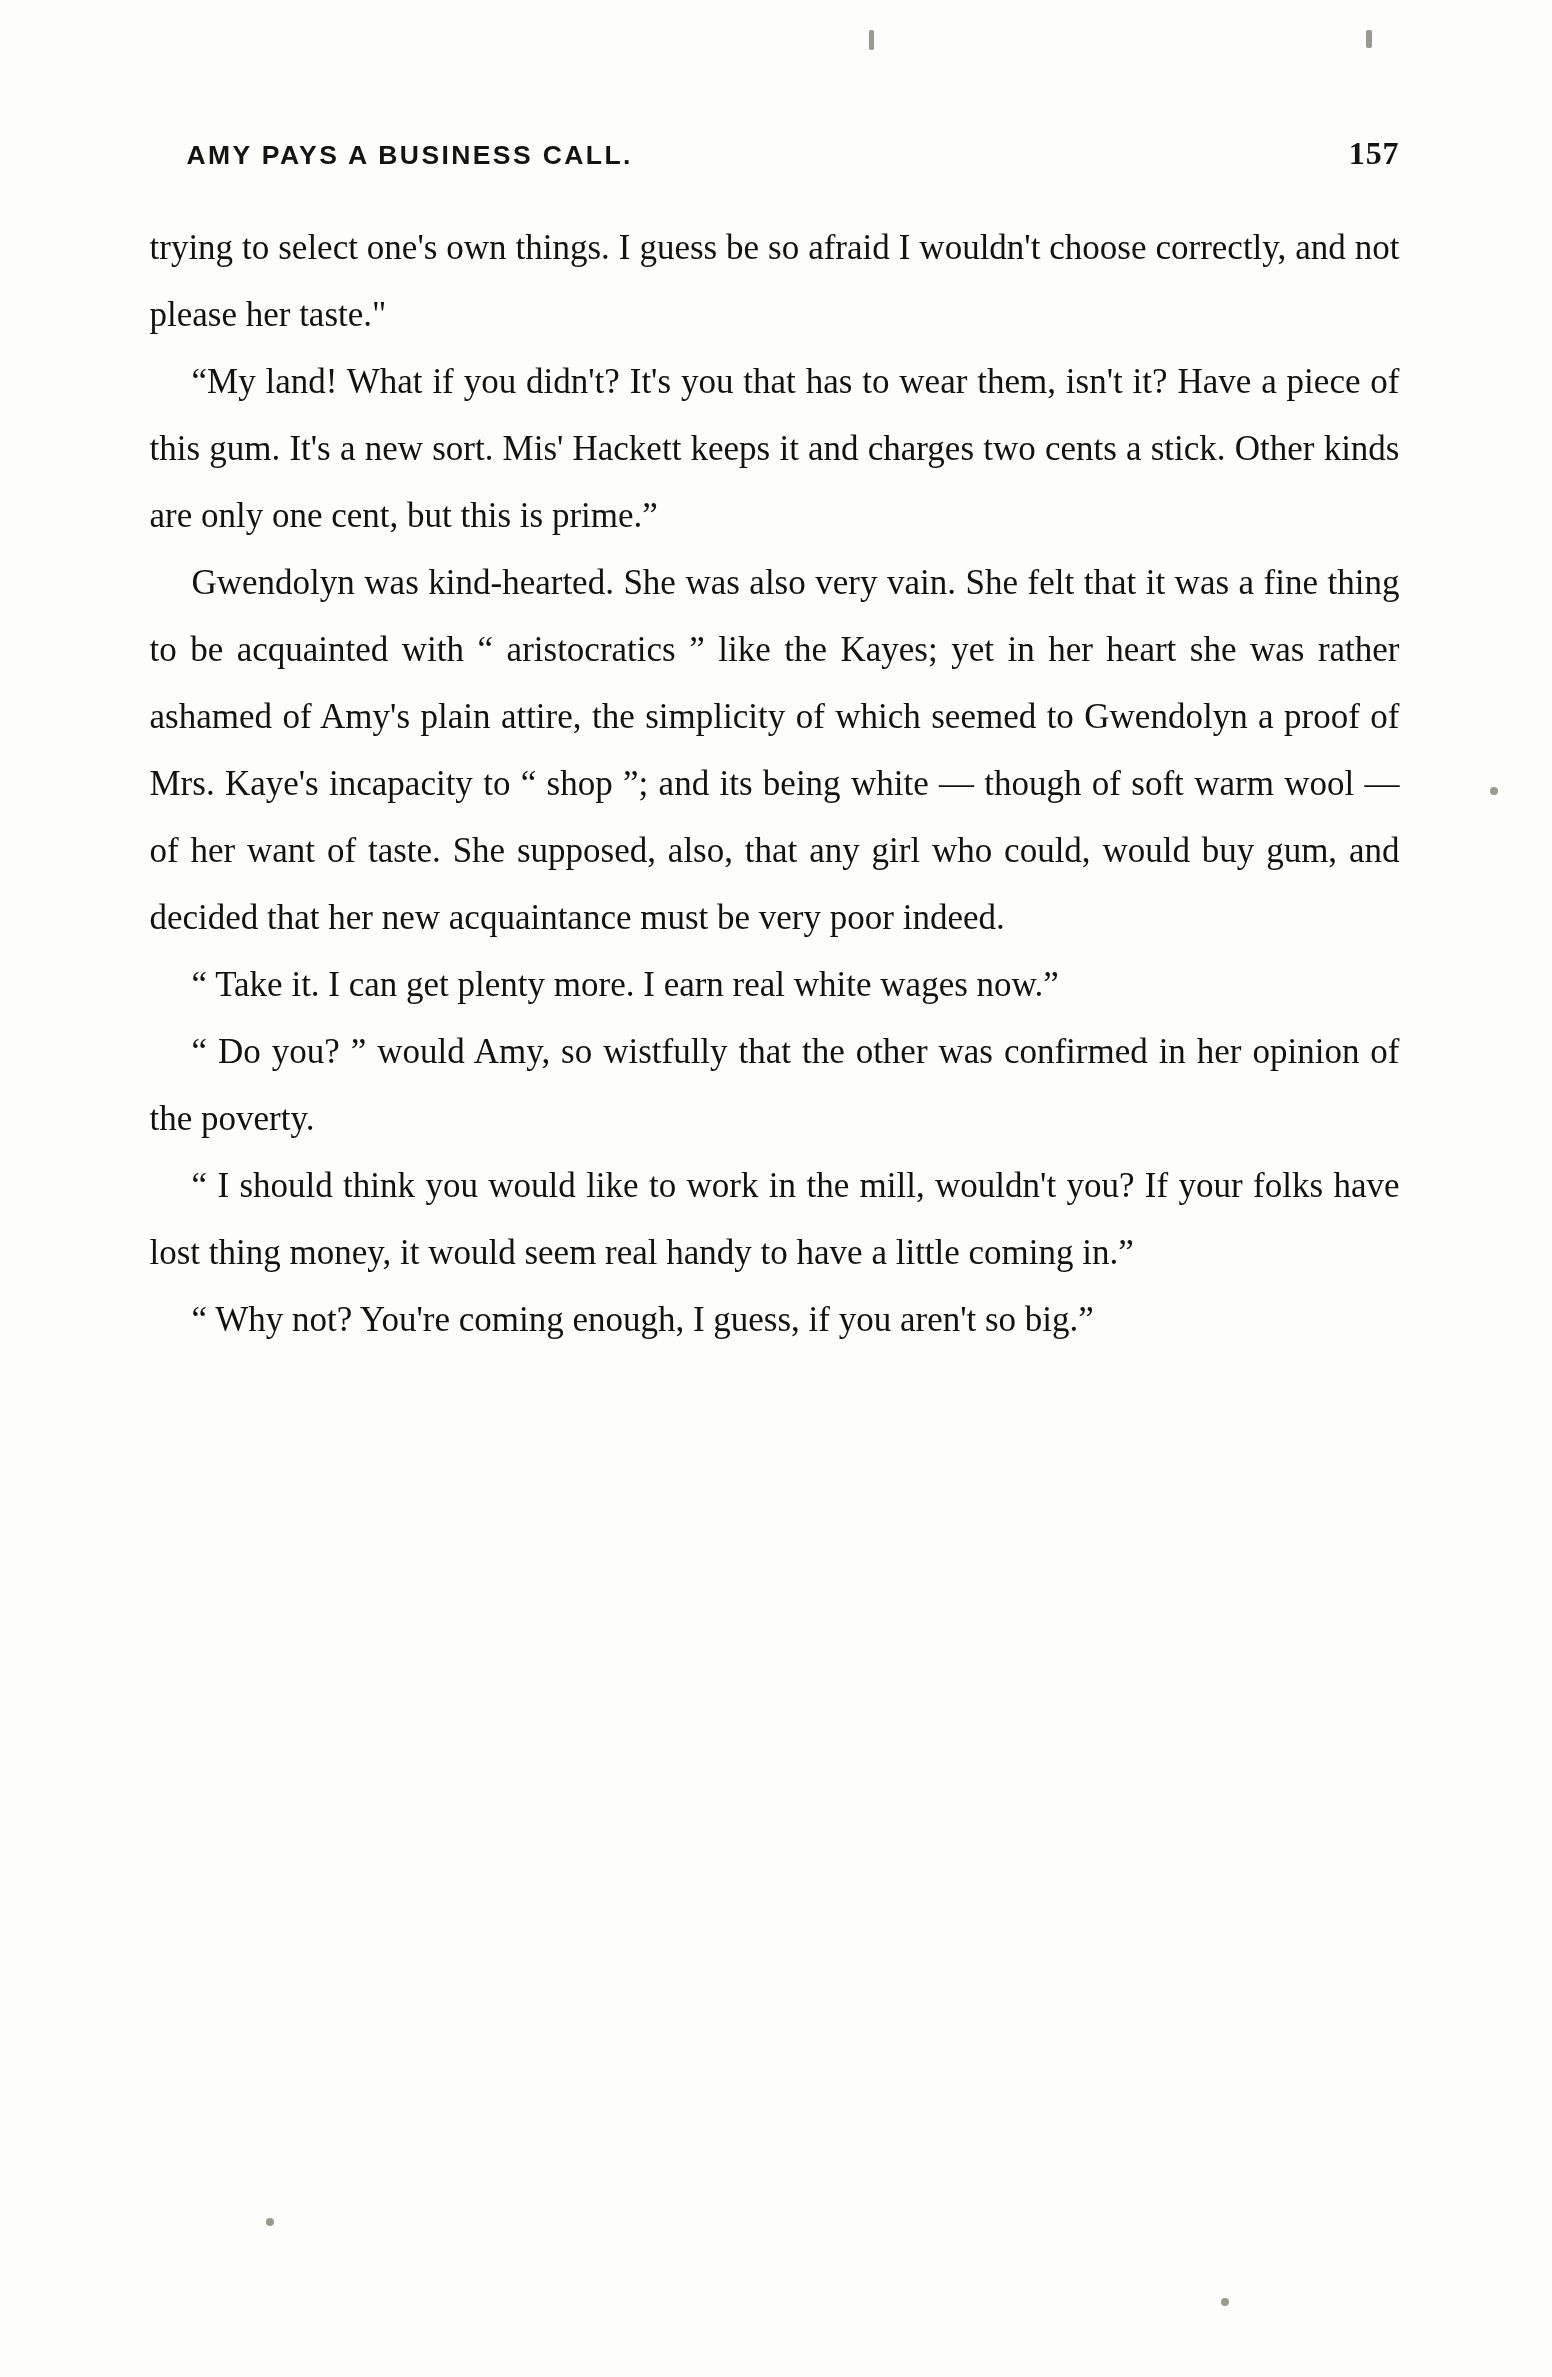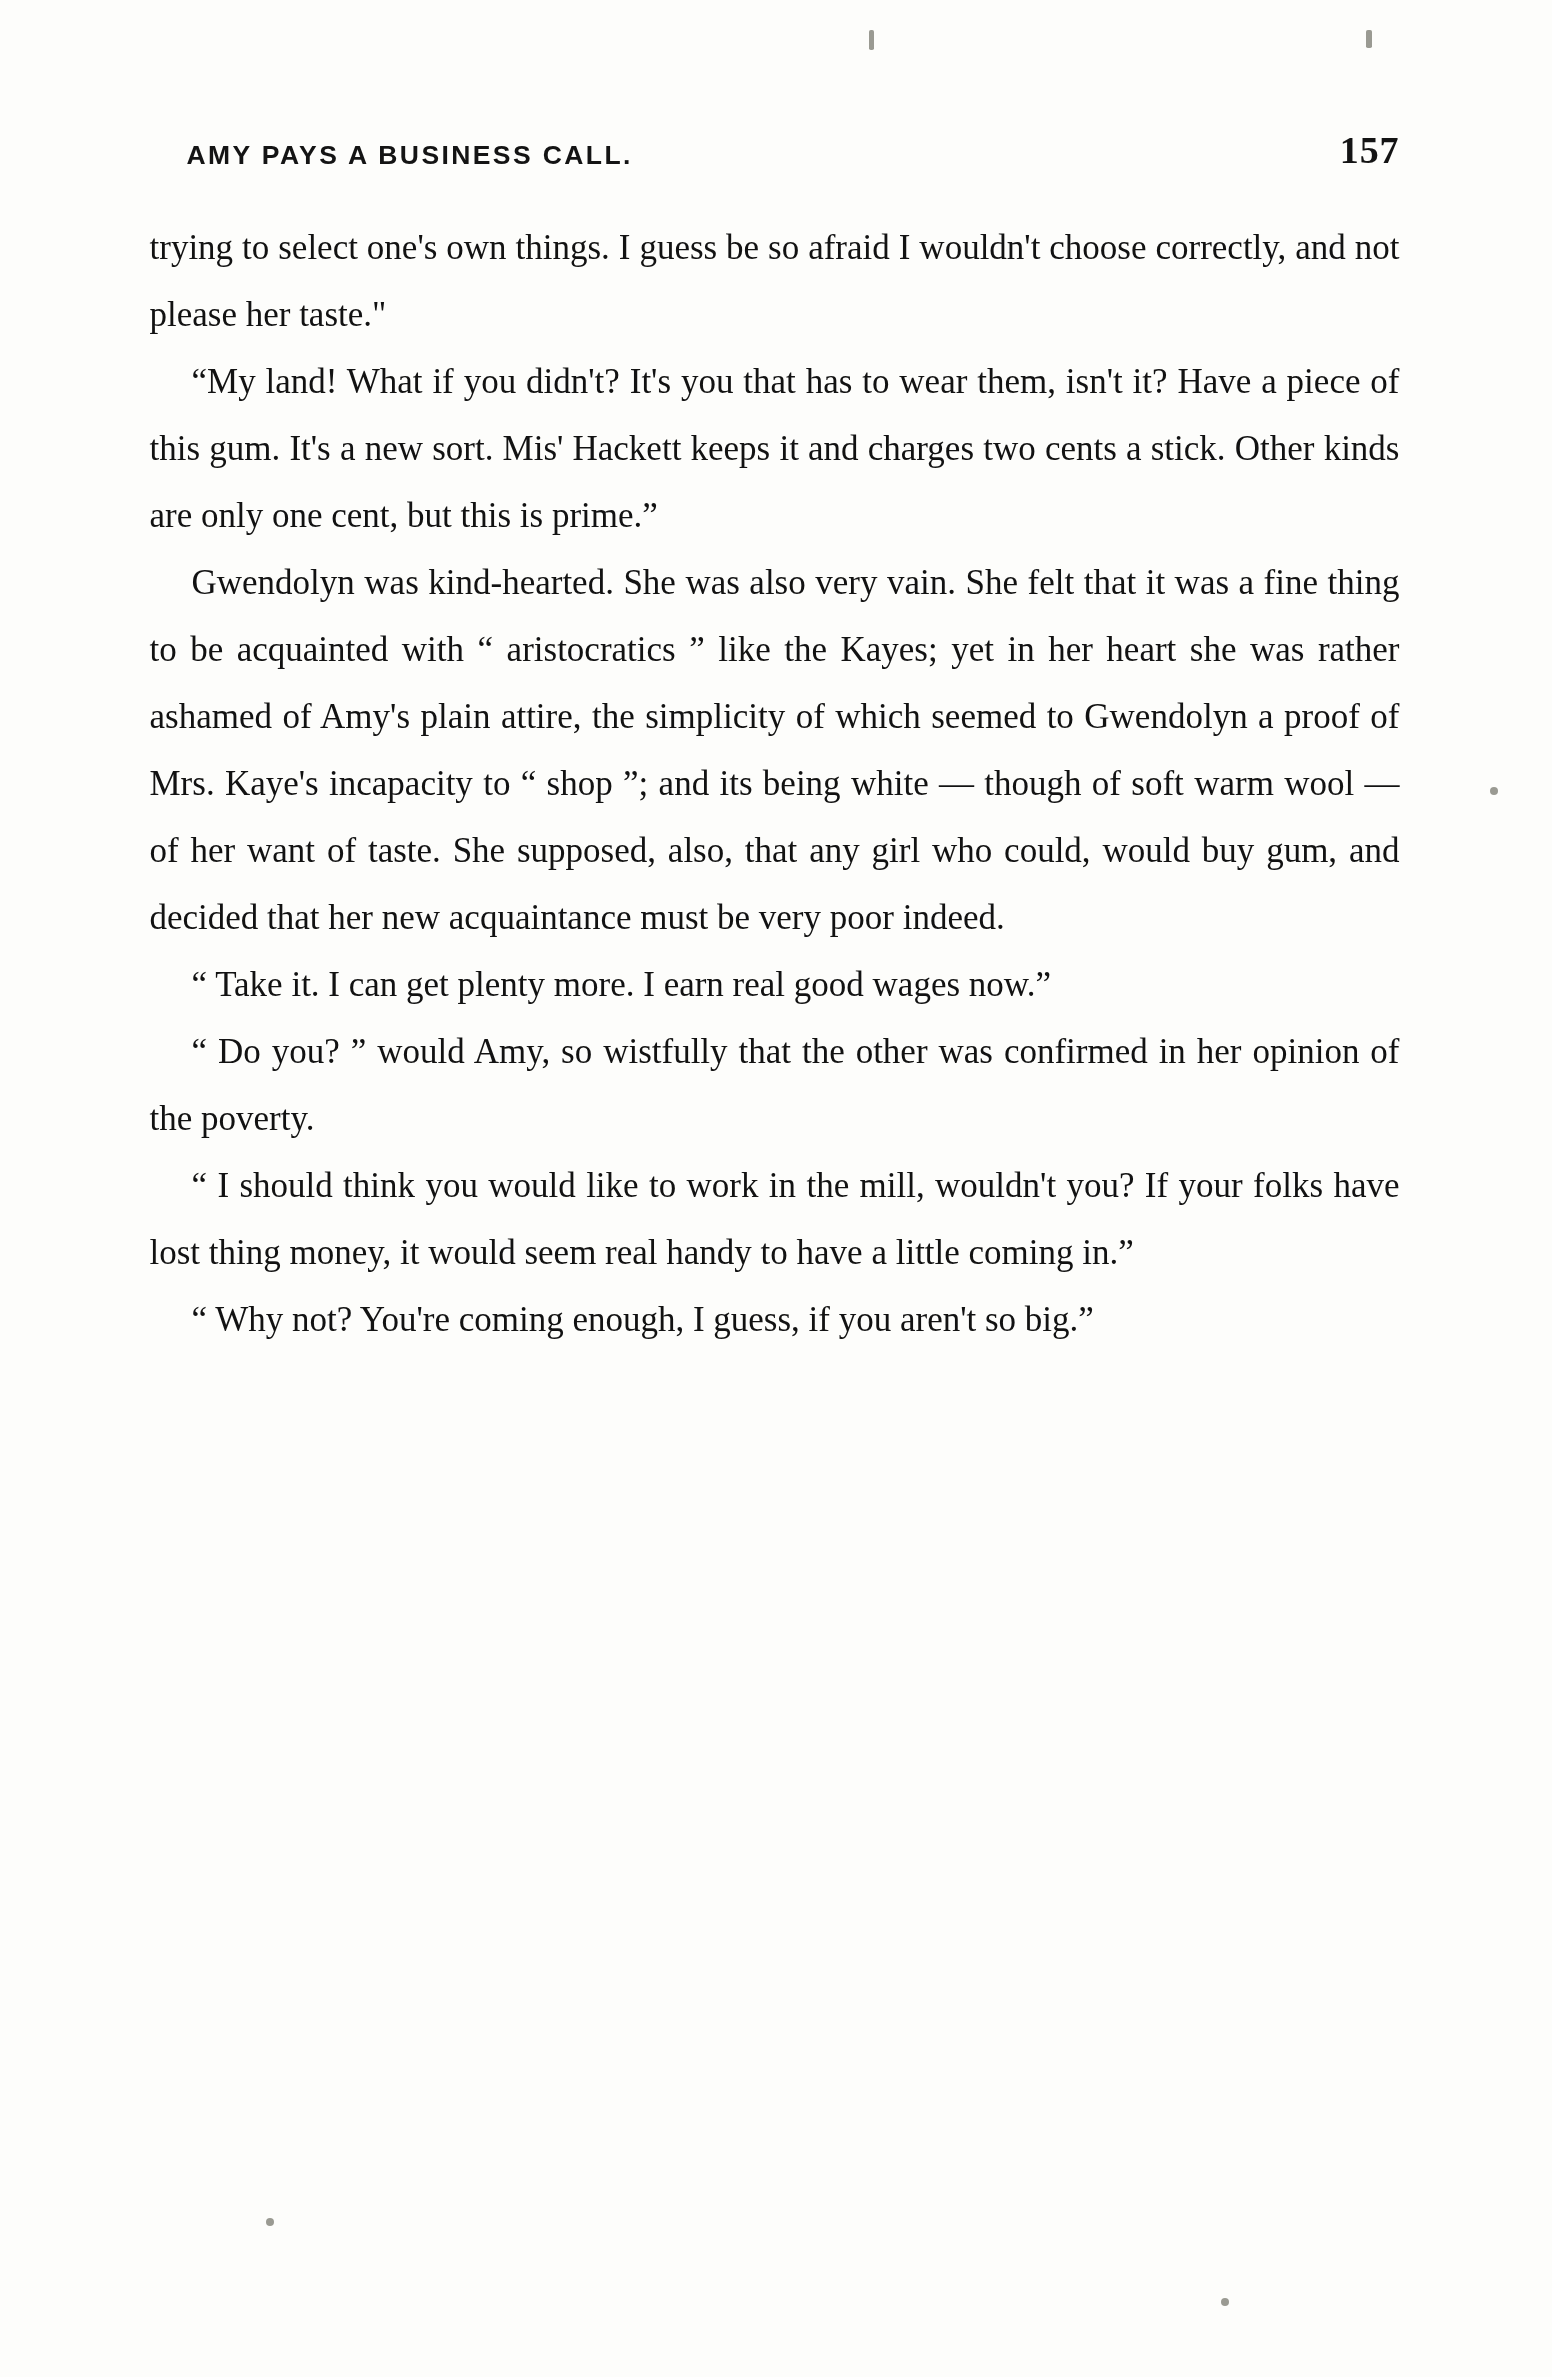--- a/index.html
+++ b/index.html
@@ -54,7 +54,7 @@
     position: absolute;
     right: 0;
     bottom: 1.8px;
-    font-size: 38px;
+    font-size: 32px;
     font-weight: 700;
     letter-spacing: 0.9px;
     color: #141414;

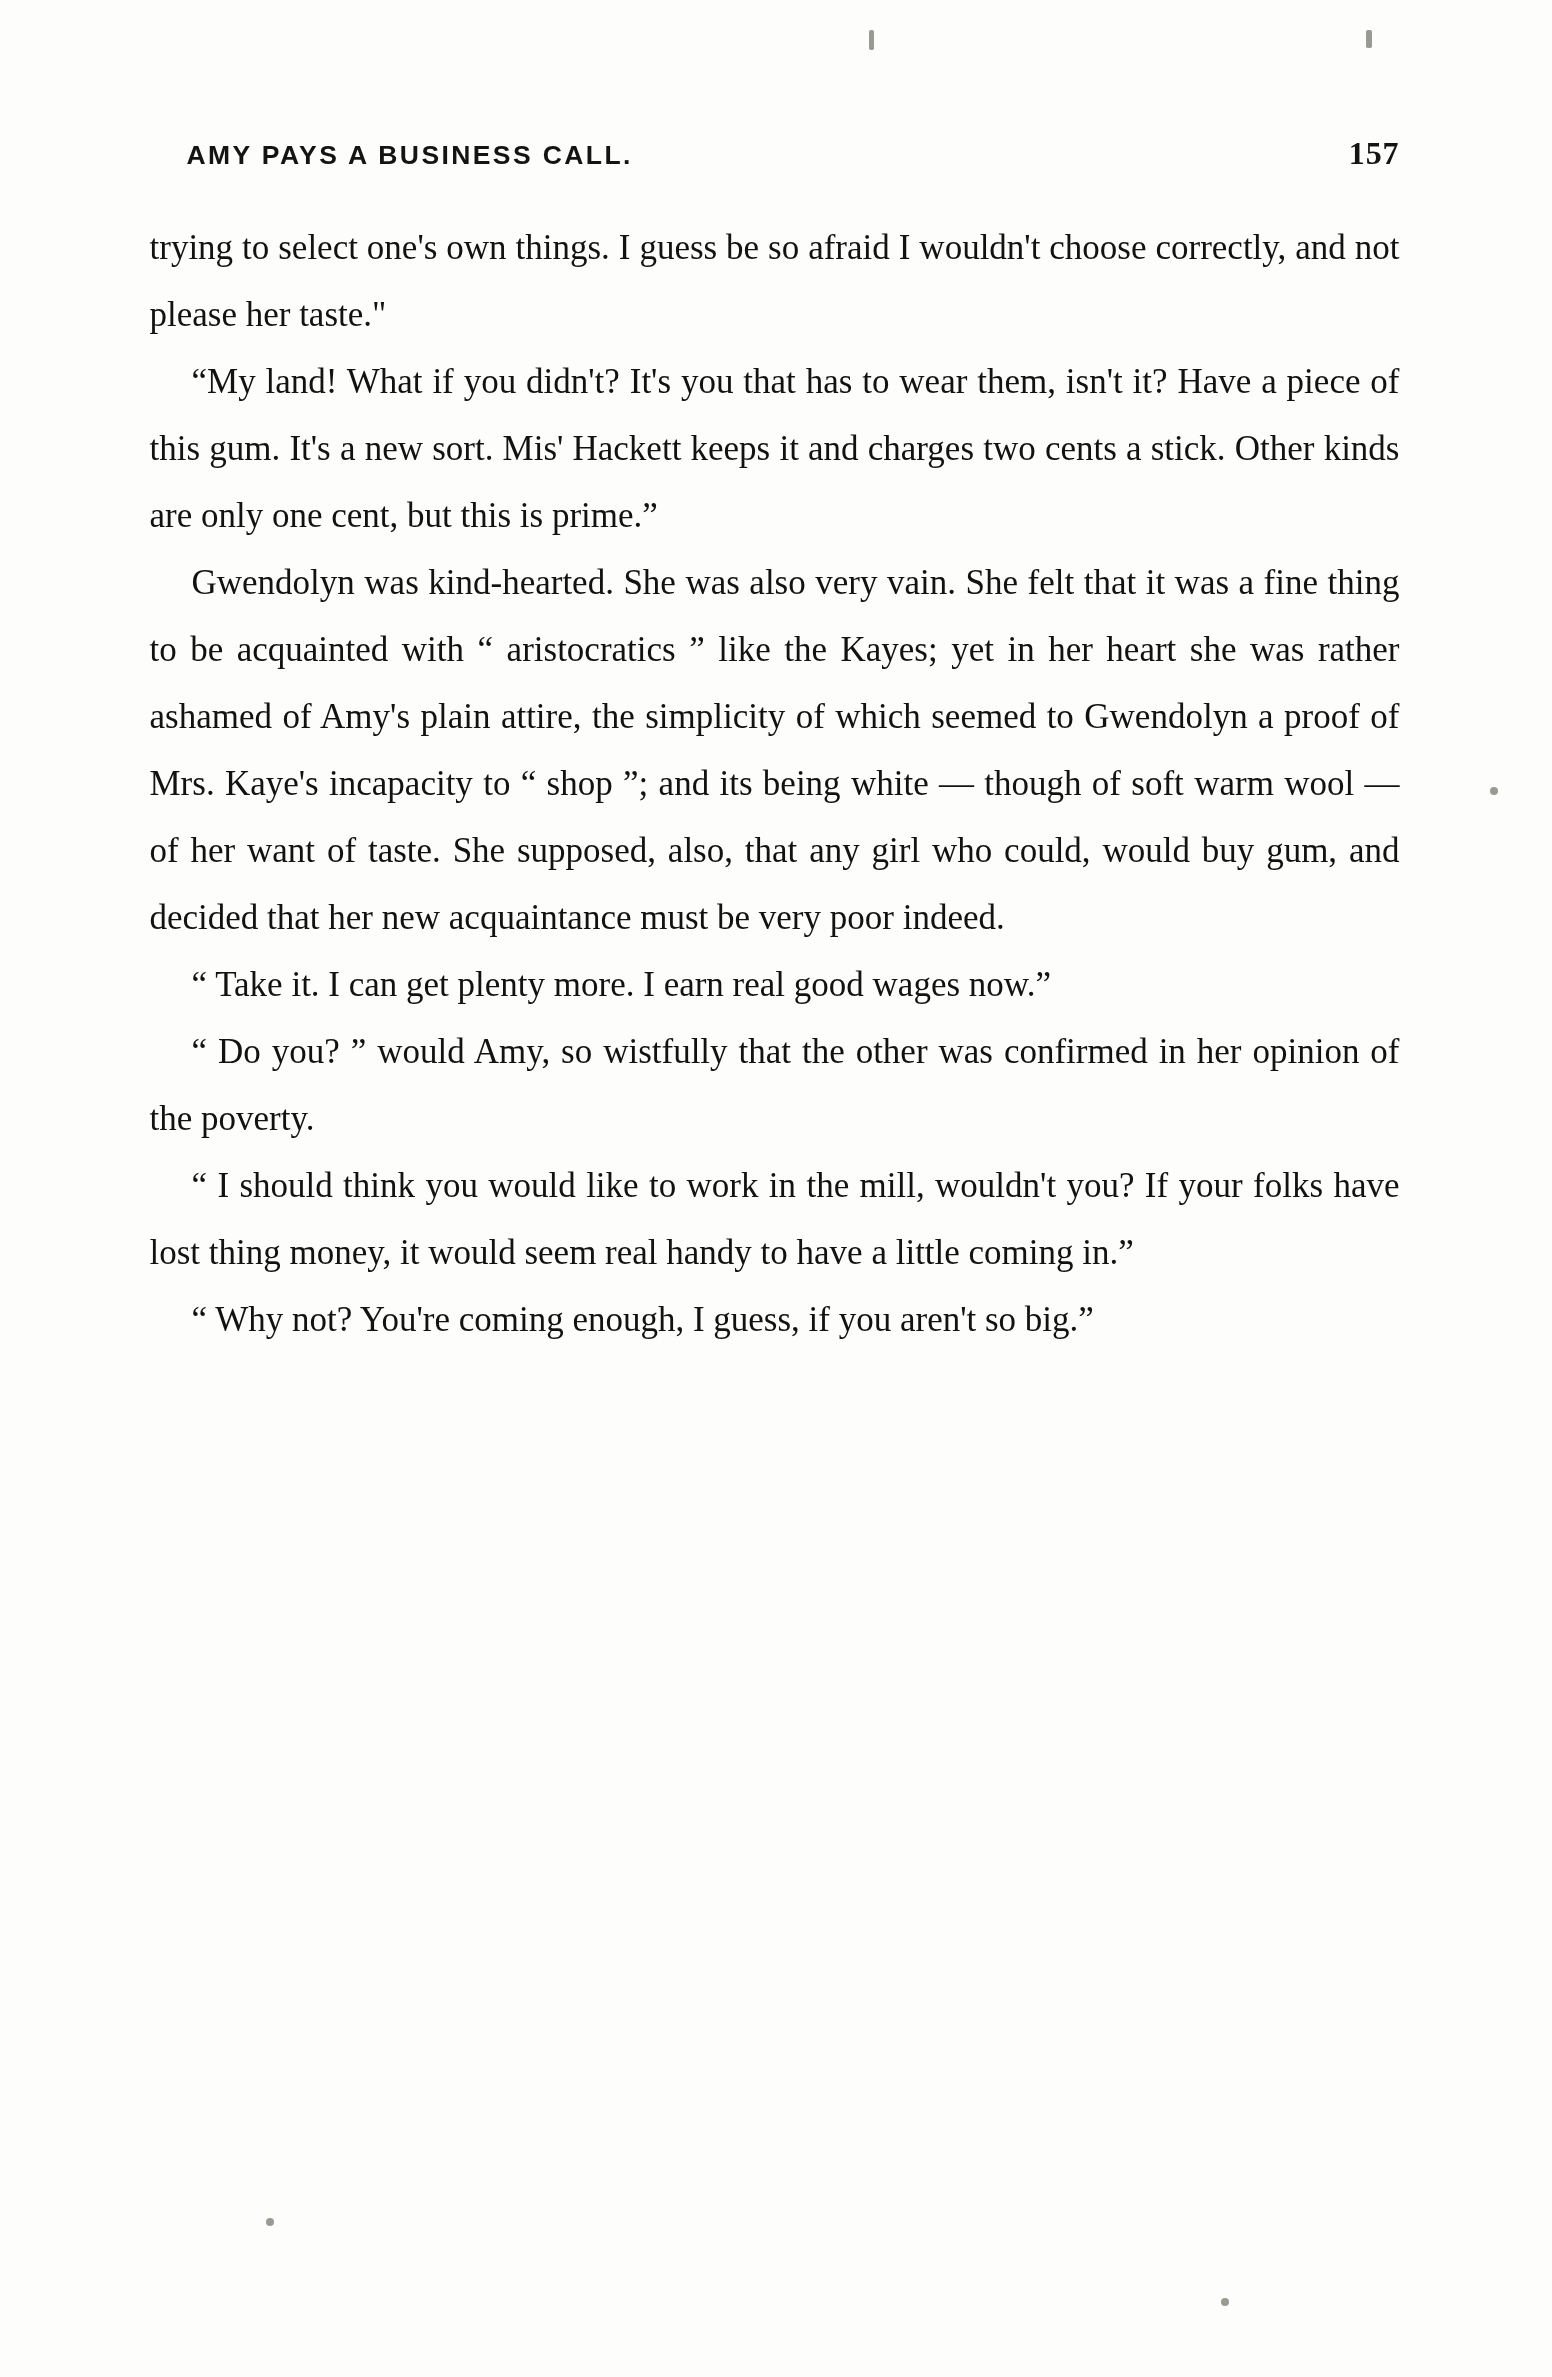--- a/index.html
+++ b/index.html
@@ -118,7 +118,7 @@
       <p class="noflush">trying to select one's own things. I guess be so afraid I wouldn't choose correctly, and not please her taste."</p>
       <p class="indent noflush">“My land! What if you didn't? It's you that has to wear them, isn't it? Have a piece of this gum. It's a new sort. Mis' Hackett keeps it and charges two cents a stick. Other kinds are only one cent, but this is prime.”</p>
       <p class="indent noflush">Gwendolyn was kind-hearted. She was also very vain. She felt that it was a fine thing to be acquainted with “ aristocratics ” like the Kayes; yet in her heart she was rather ashamed of Amy's plain attire, the simplicity of which seemed to Gwendolyn a proof of Mrs. Kaye's incapacity to “ shop ”; and its being white — though of soft warm wool — of her want of taste. She supposed, also, that any girl who could, would buy gum, and decided that her new acquaintance must be very poor indeed.</p>
-      <p class="indent noflush">“ Take it. I can get plenty more. I earn real good wages now.”</p>
+      <p class="indent noflush">“ Take it. I can get plenty more. I earn real white wages now.”</p>
       <p class="indent noflush">“ Do you? ” would Amy, so wistfully that the other was confirmed in her opinion of the poverty.</p>
       <p class="indent noflush">“ I should think you would like to work in the mill, wouldn't you? If your folks have lost thing money, it would seem real handy to have a little coming in.”</p>
       <p class="indent noflush">“ Why not? You're coming enough, I guess, if you aren't so big.”</p>

